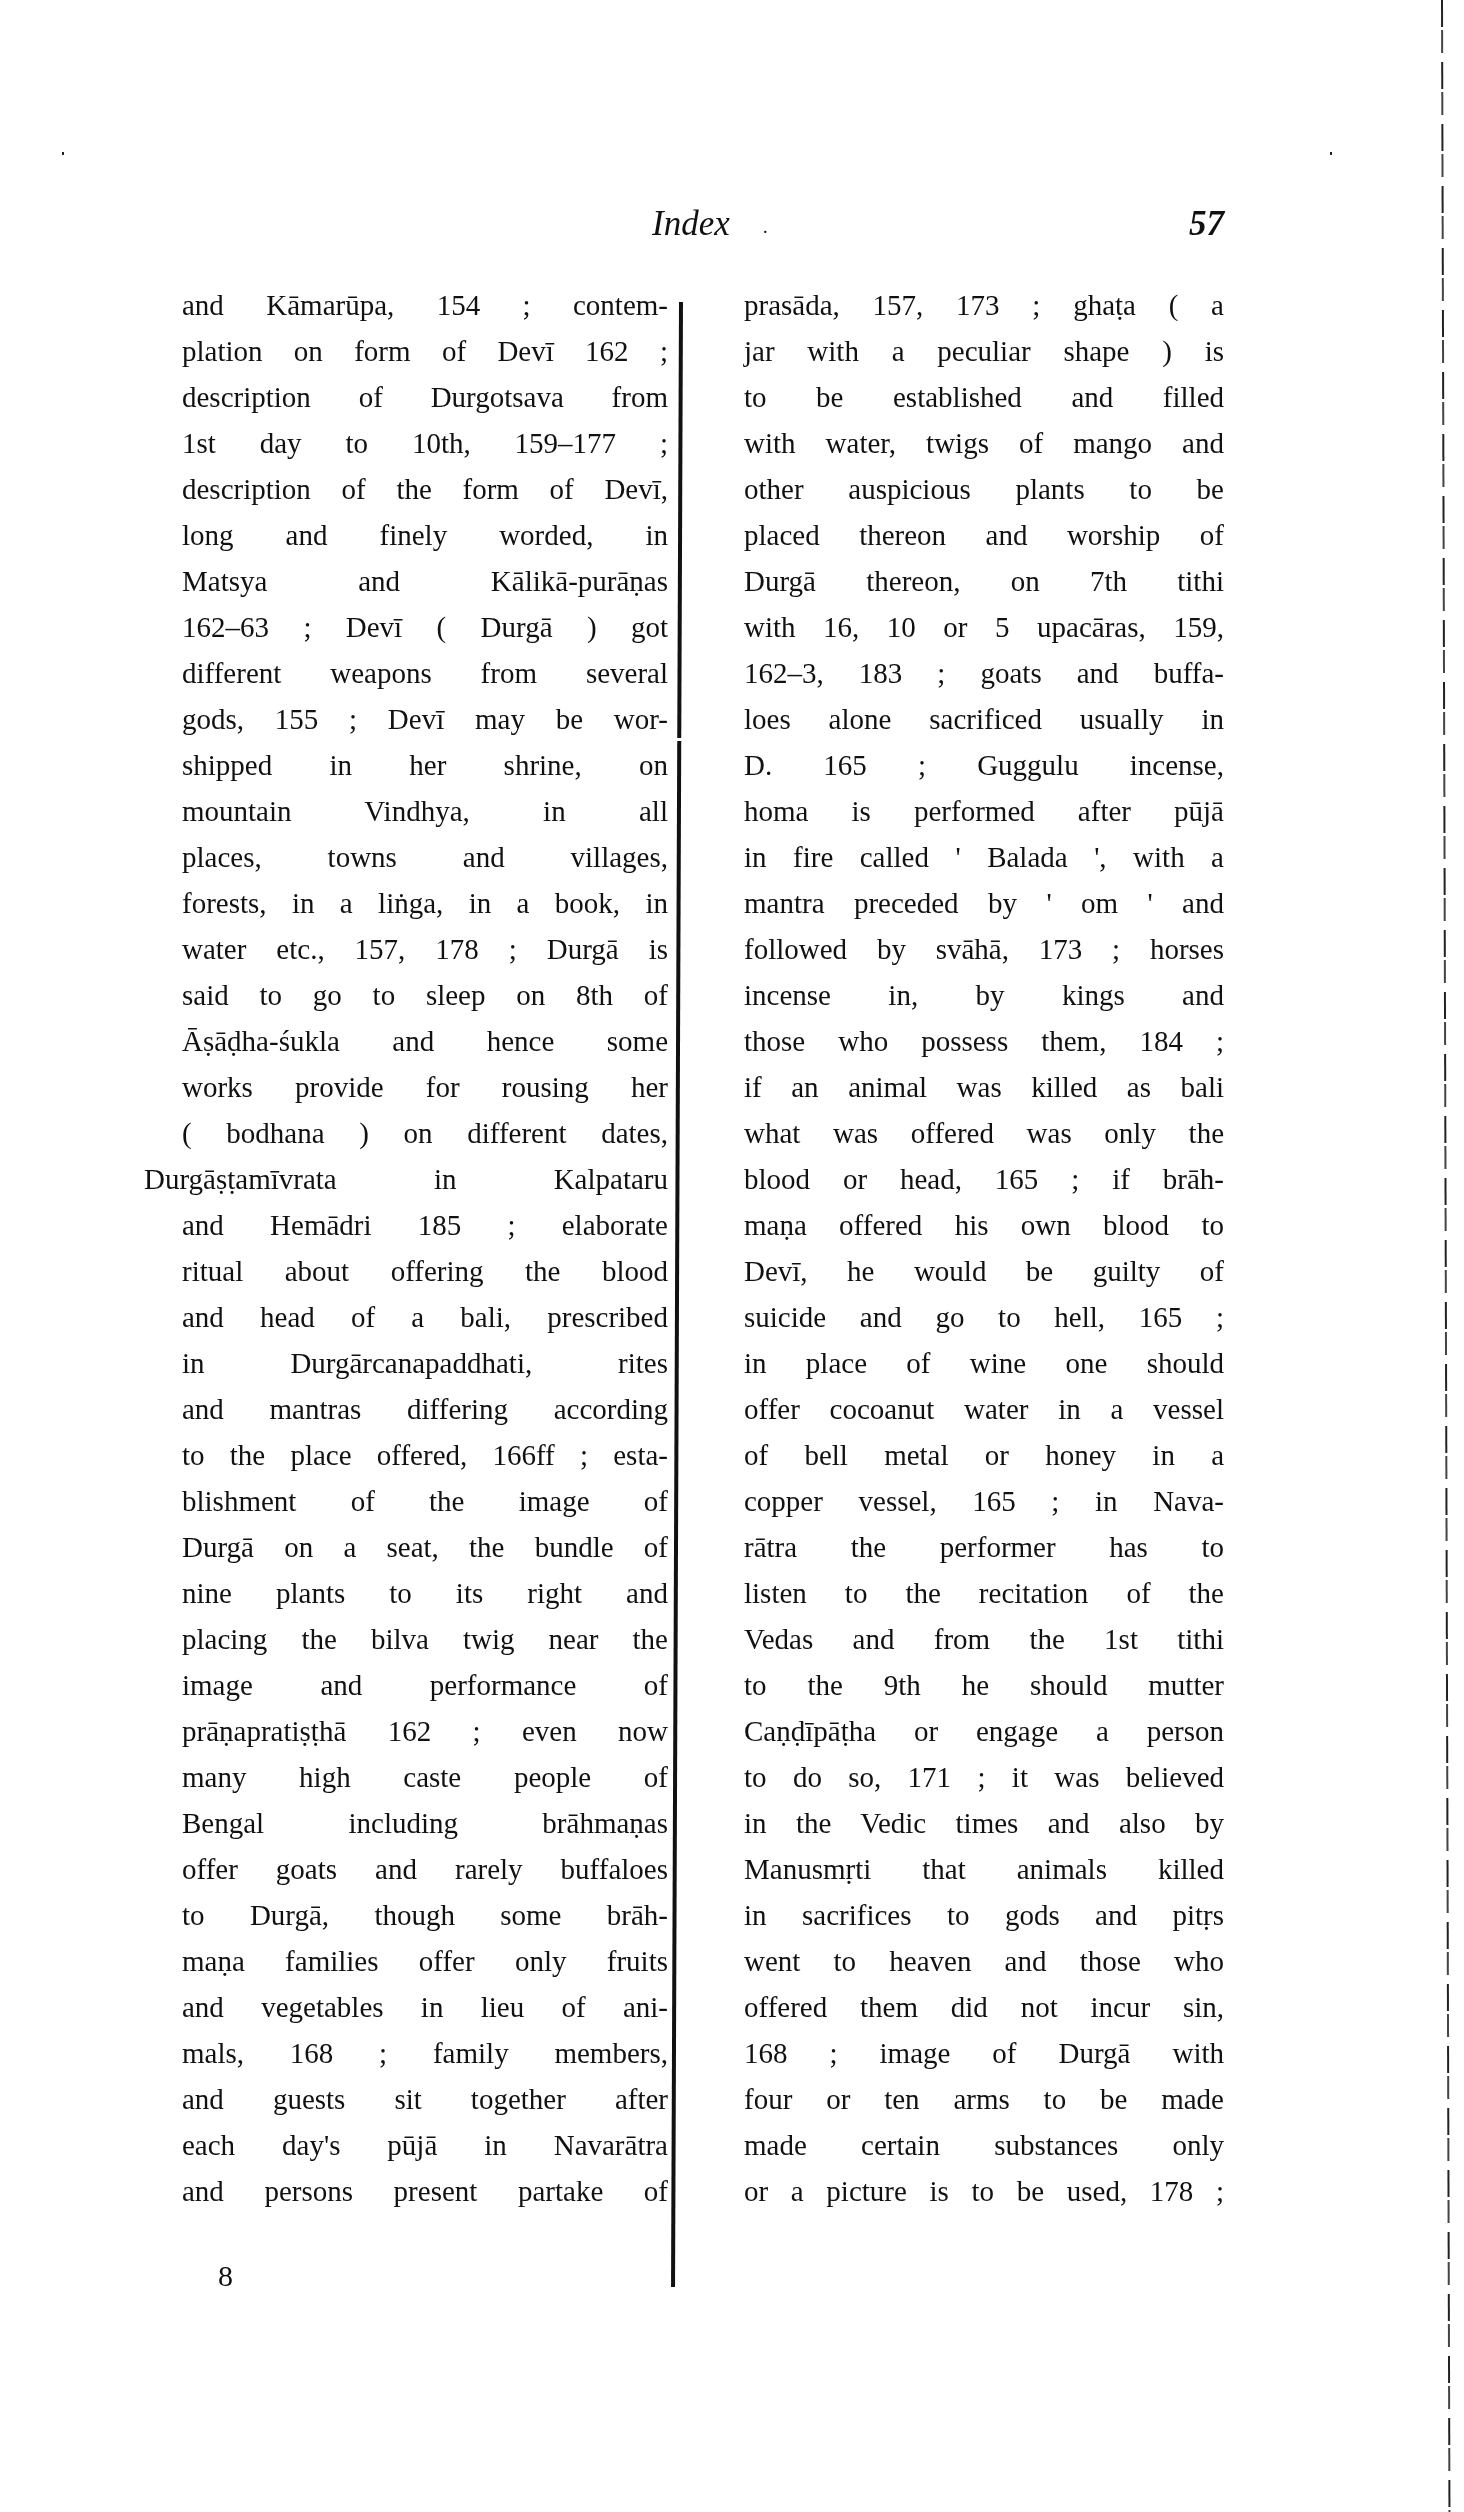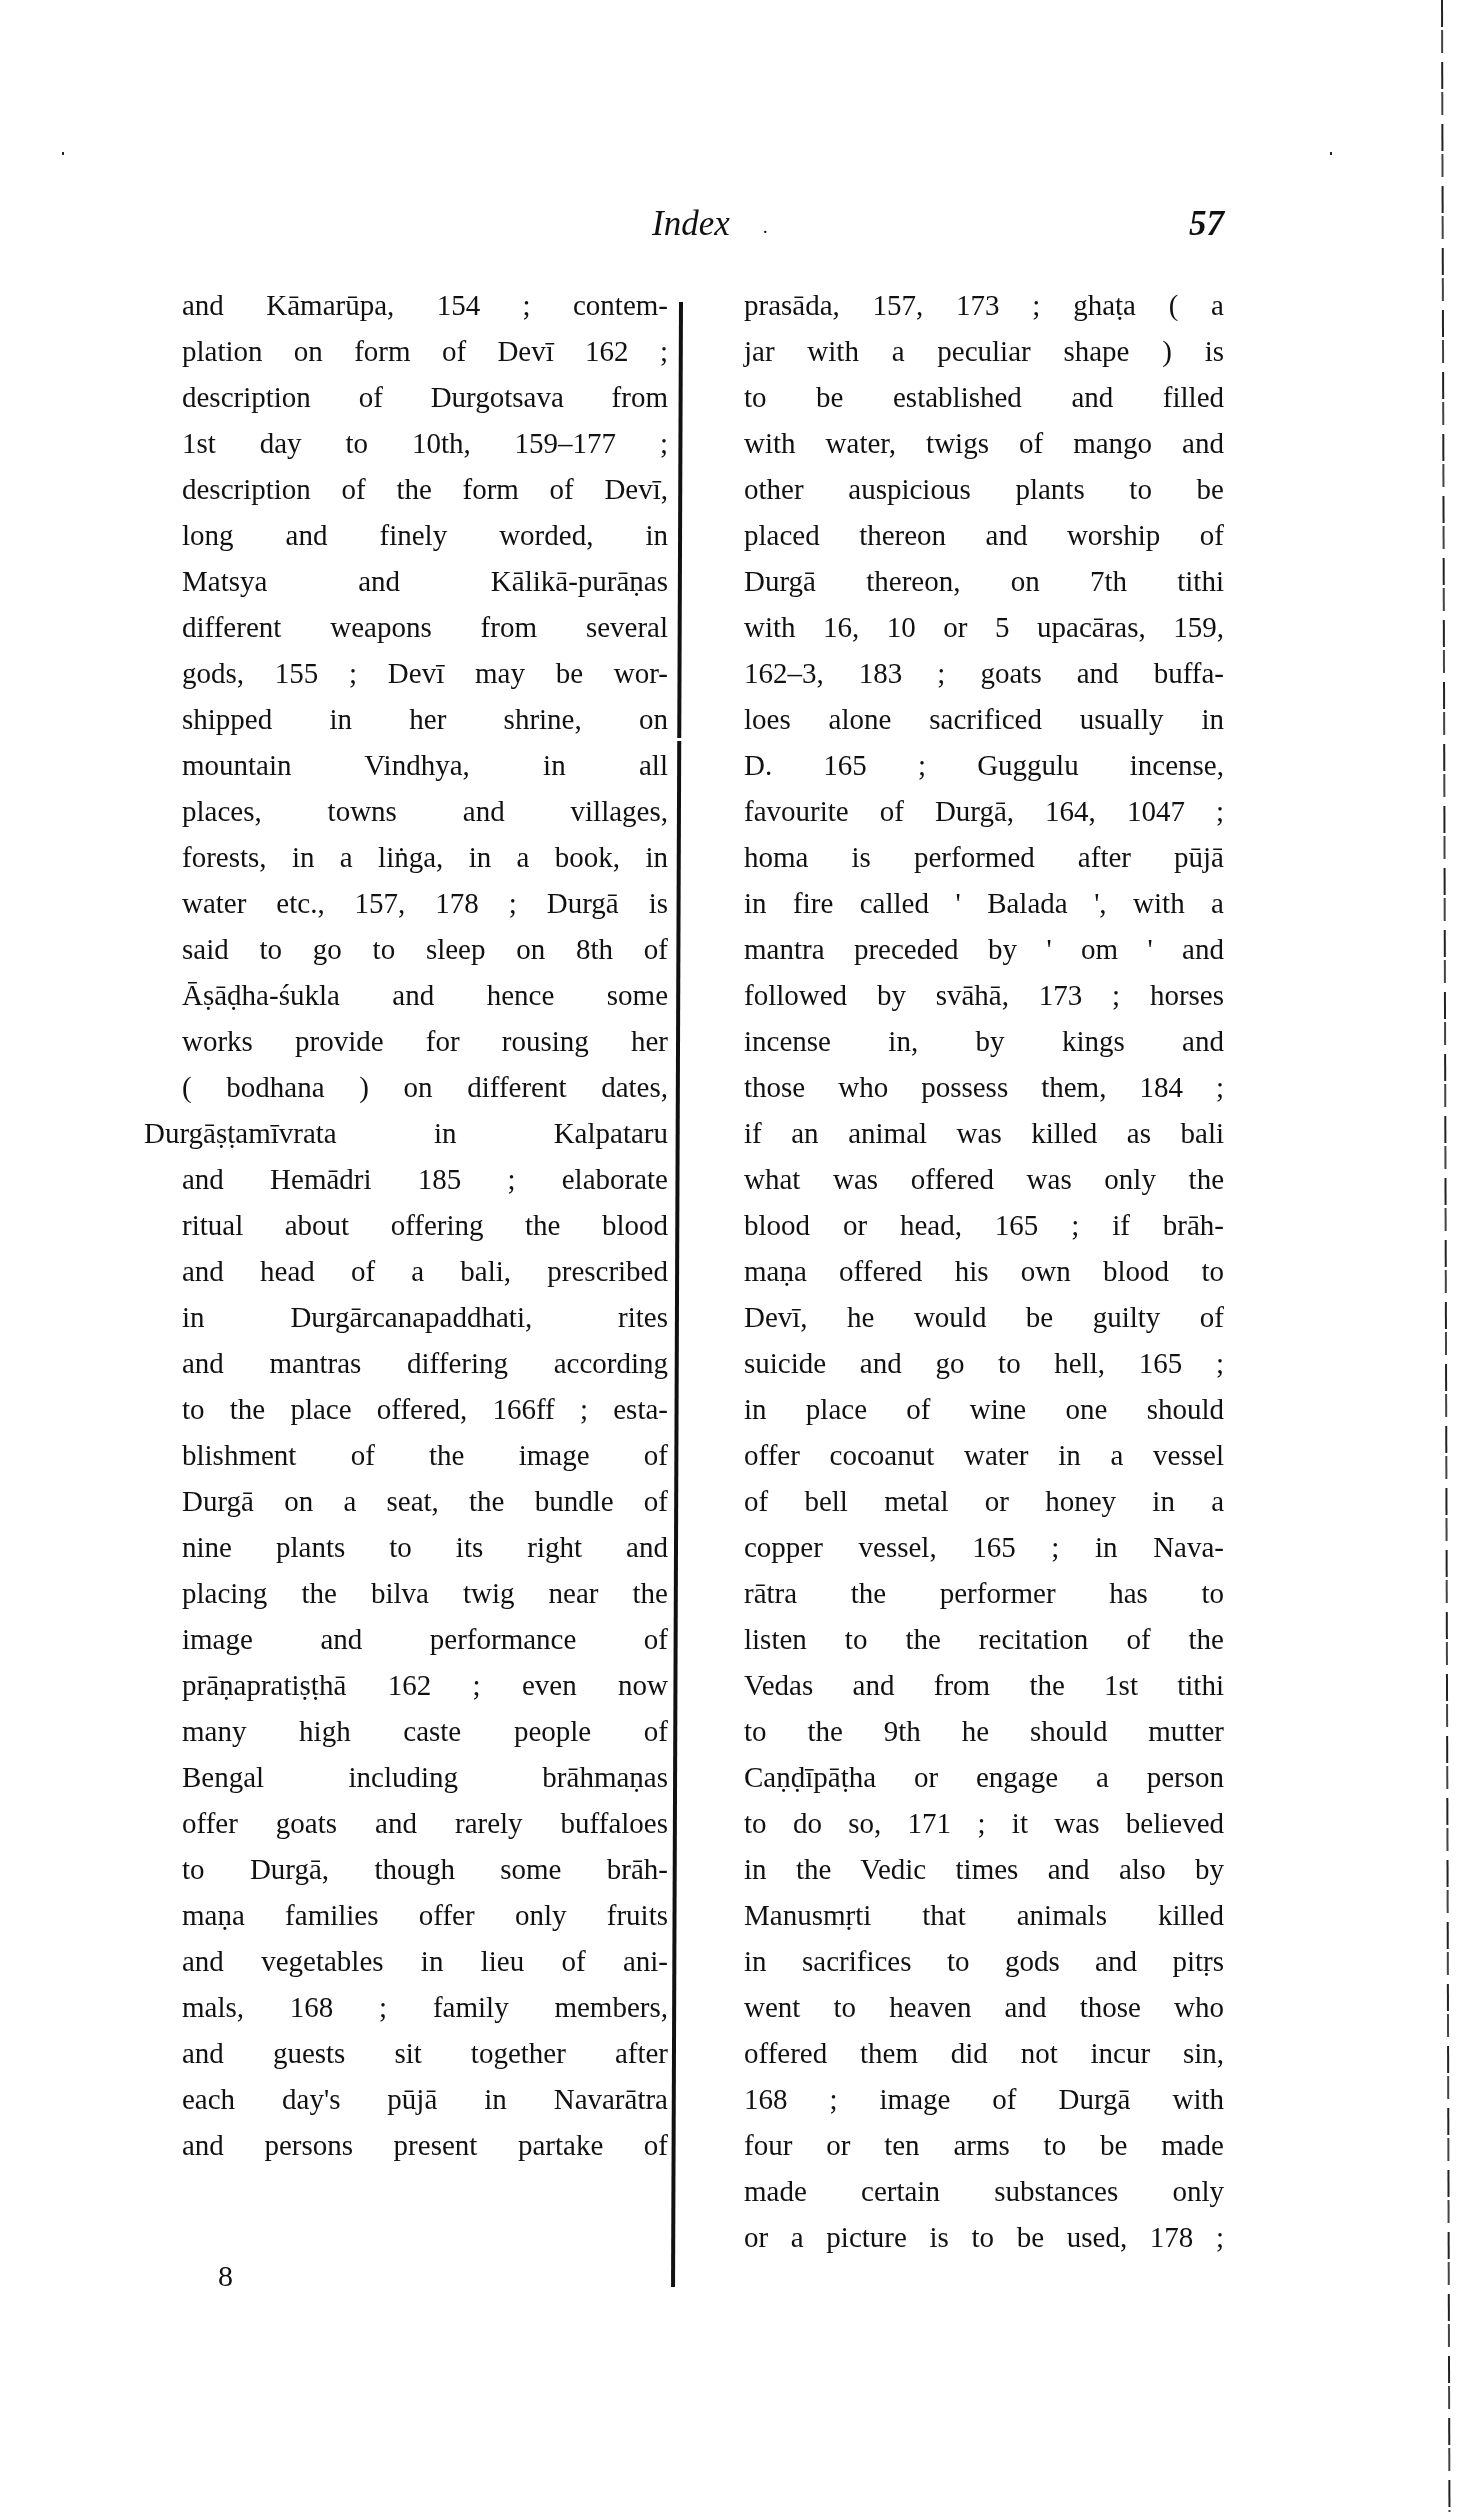--- a/index.html
+++ b/index.html
@@ -130,6 +130,7 @@
     <span class="line">description of the form of Devī,</span>
     <span class="line">long and finely worded, in</span>
     <span class="line">Matsya and Kālikā-purāṇas</span>
+    <span class="line">162–63 ; Devī ( Durgā ) got</span>
     <span class="line">different weapons from several</span>
     <span class="line">gods, 155 ; Devī may be wor-</span>
     <span class="line">shipped in her shrine, on</span>

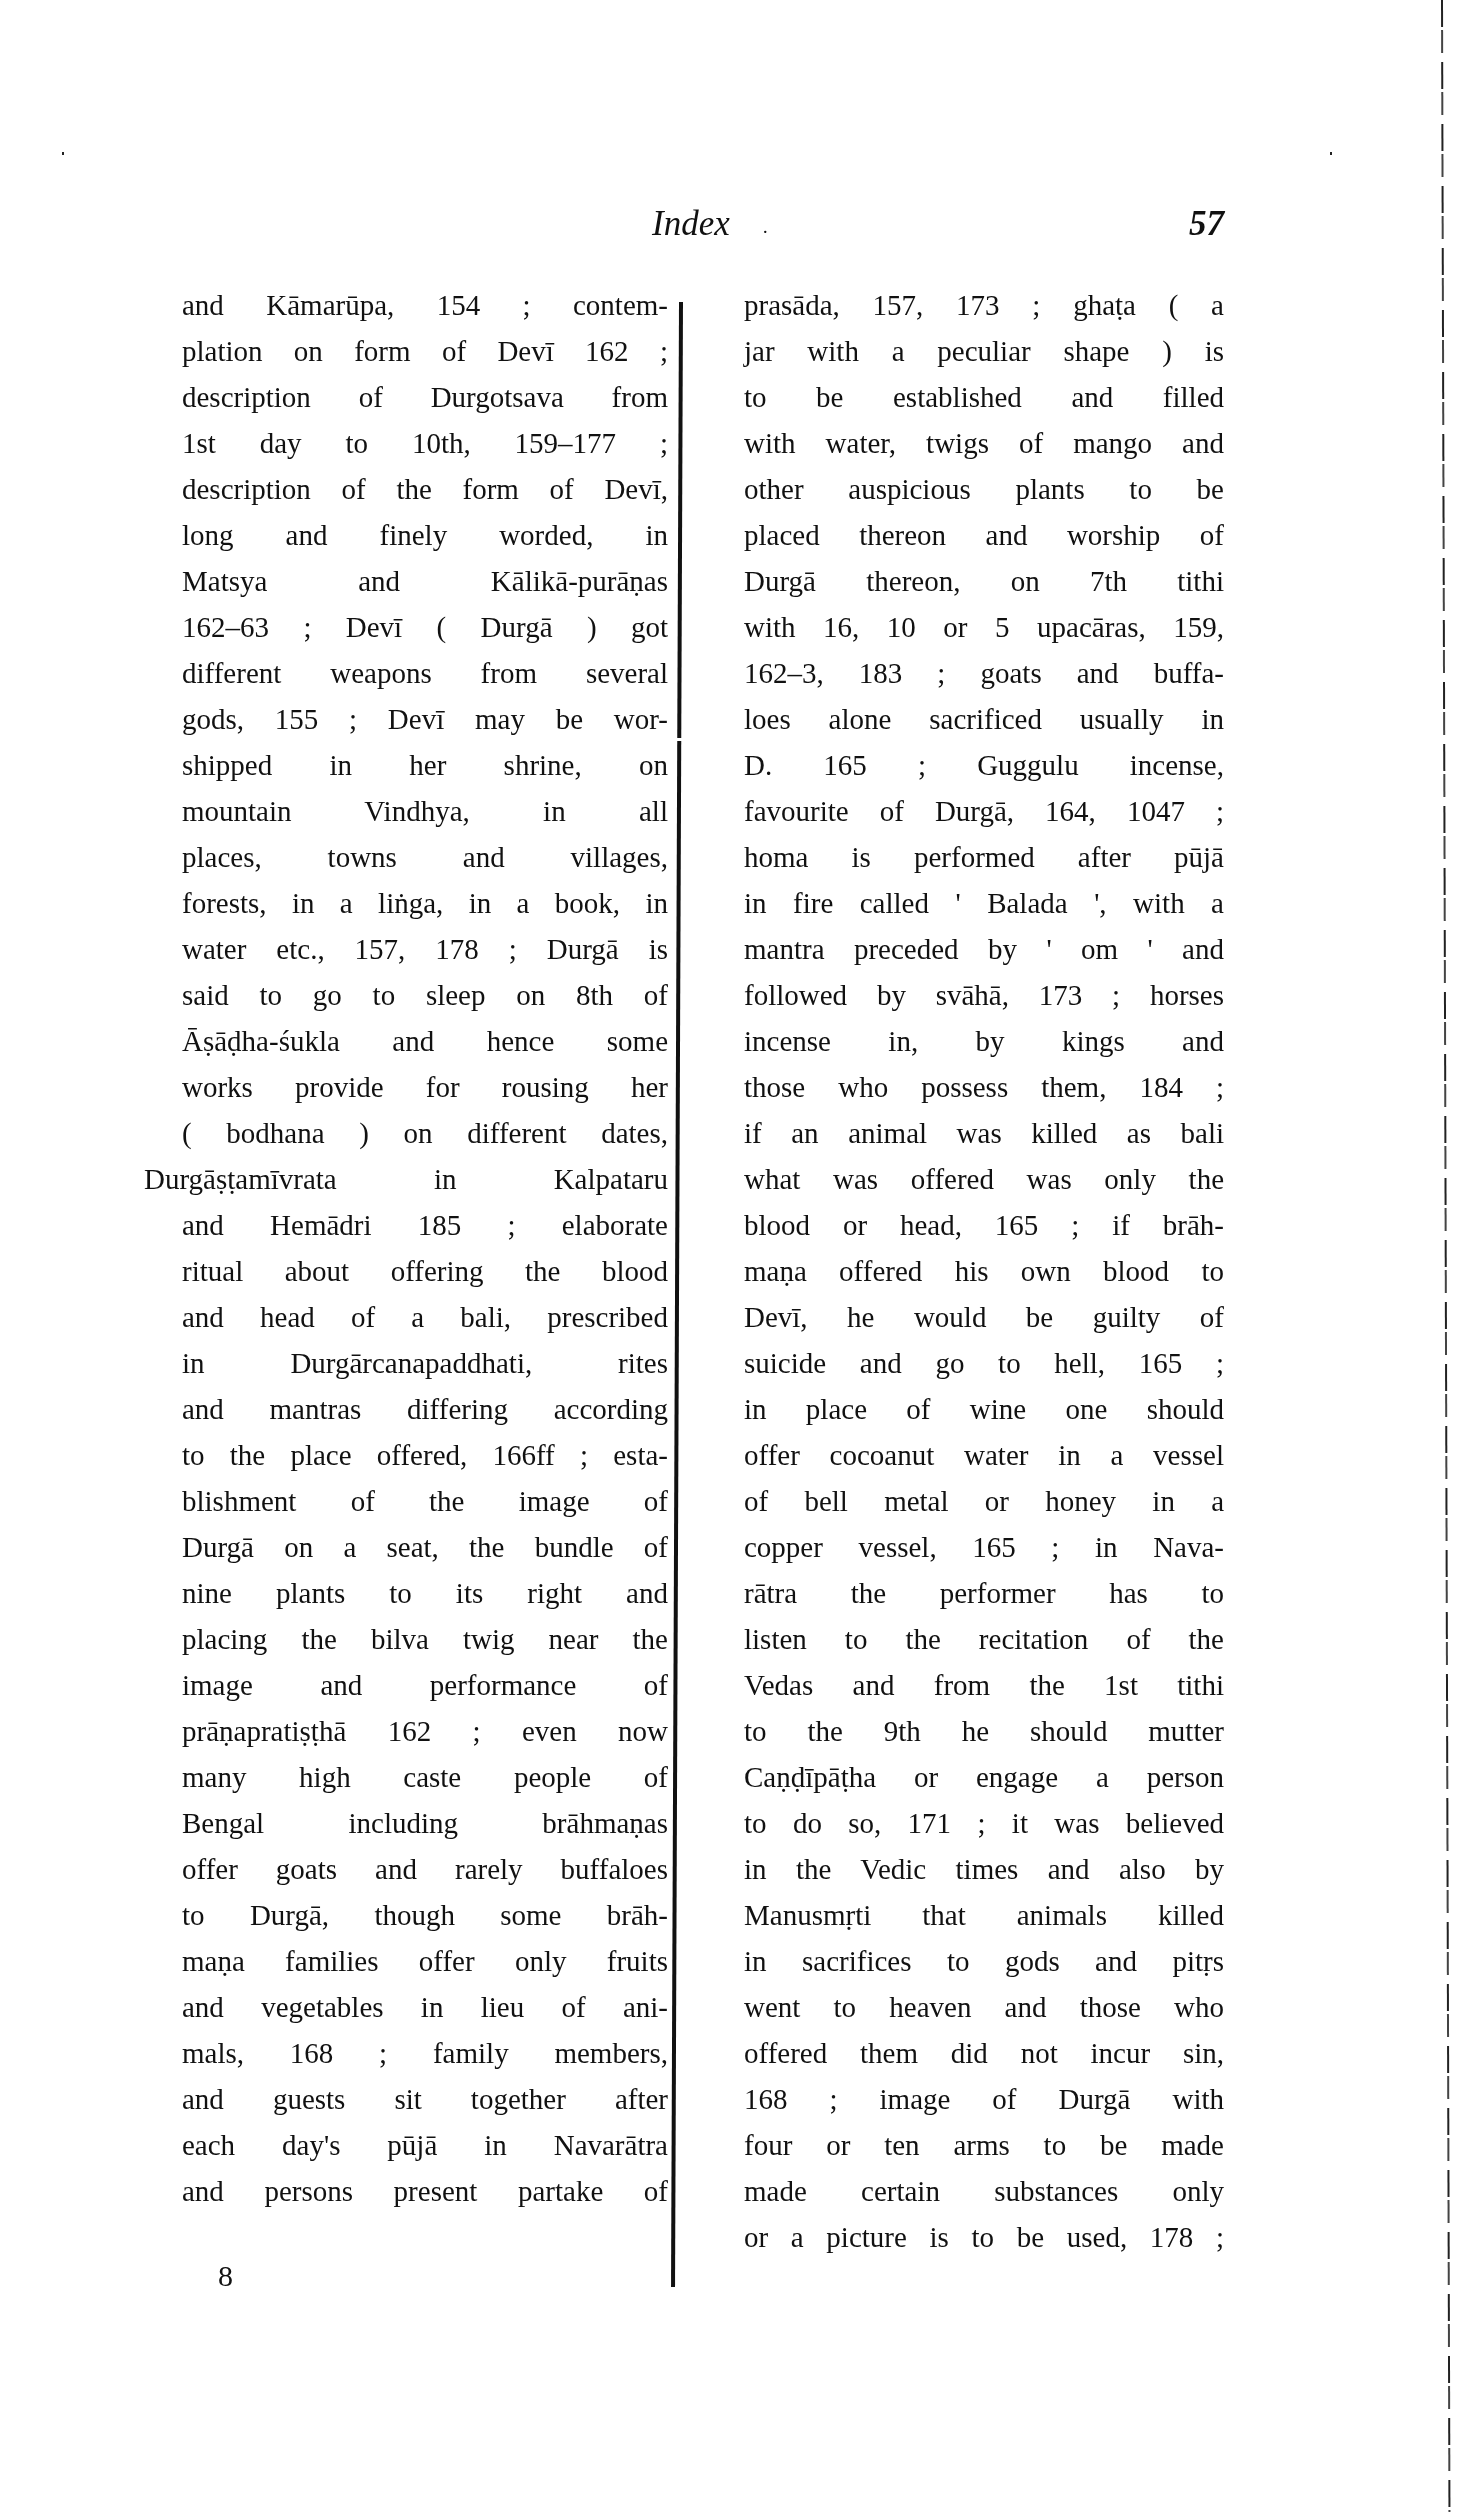--- a/index.html
+++ b/index.html
@@ -182,7 +182,6 @@
     <span class="line">162–3, 183 ; goats and buffa-</span>
     <span class="line">loes alone sacrificed usually in</span>
     <span class="line">D. 165 ; Guggulu incense,</span>
-    <span class="line">favourite of Durgā, 164, 1047 ;</span>
     <span class="line">homa is performed after pūjā</span>
     <span class="line">in fire called ' Balada ', with a</span>
     <span class="line">mantra preceded by ' om ' and</span>

